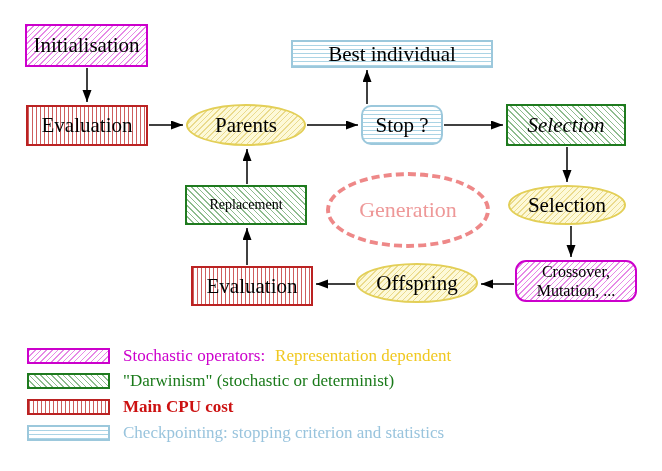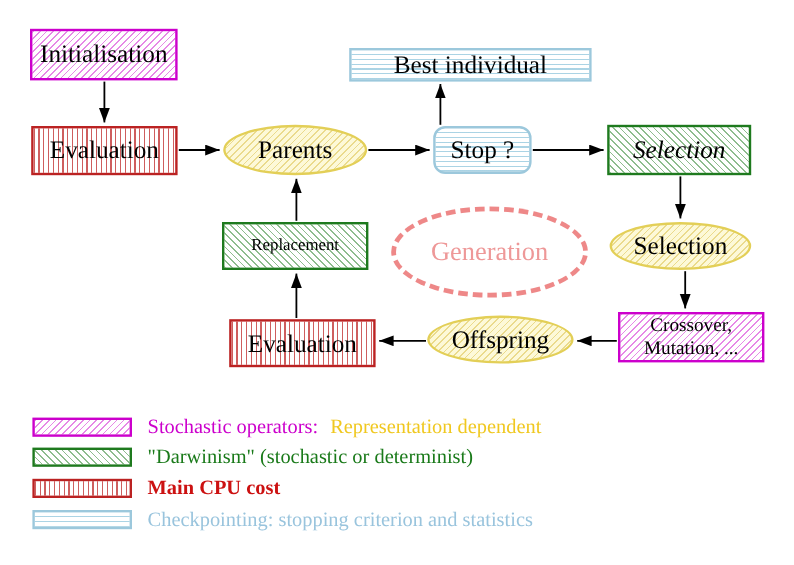--- a/index.html
+++ b/index.html
@@ -49,7 +49,7 @@
   #n-evaluation-bot { left:191px; top:266px; width:122px; height:40px; }
   #n-offspring      { left:356px; top:263px; width:122px; height:40px; }
   #n-crossover      { left:515px; top:260px; width:122px; height:42px;
-                      font-size:16px; line-height:1.2; flex-direction:column; }
+                      font-size:16px; line-height:1.2; flex-direction:column;border-radius:11px; }
   
   #arrow-layer { position:absolute; left:0; top:0; pointer-events:none; }
   #arrow-layer line { stroke:#000; stroke-width:1.5; }

